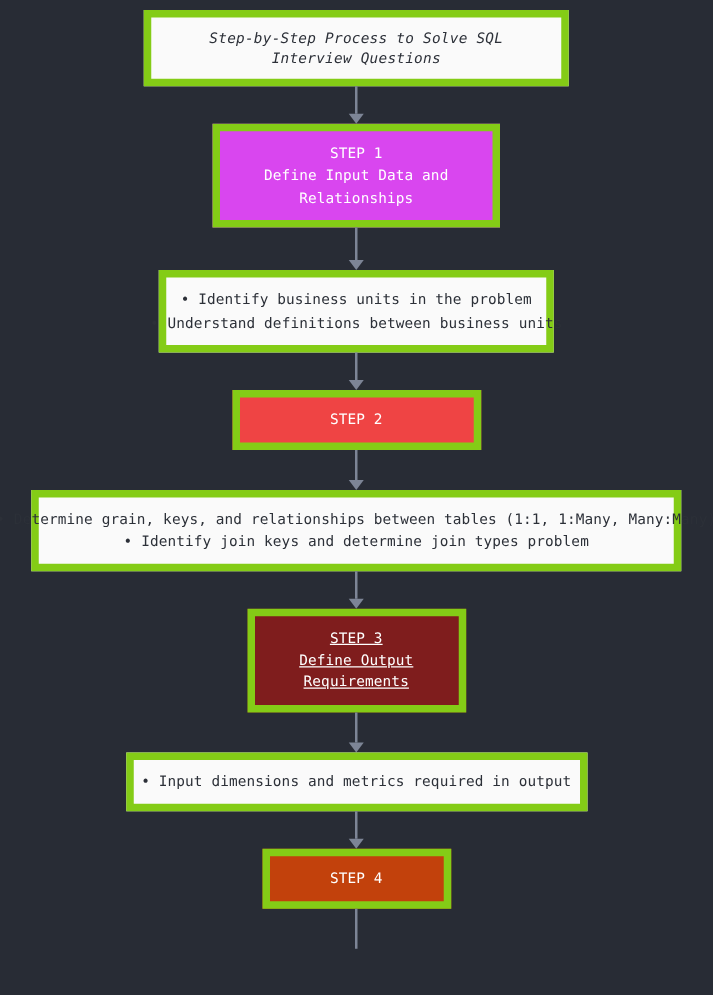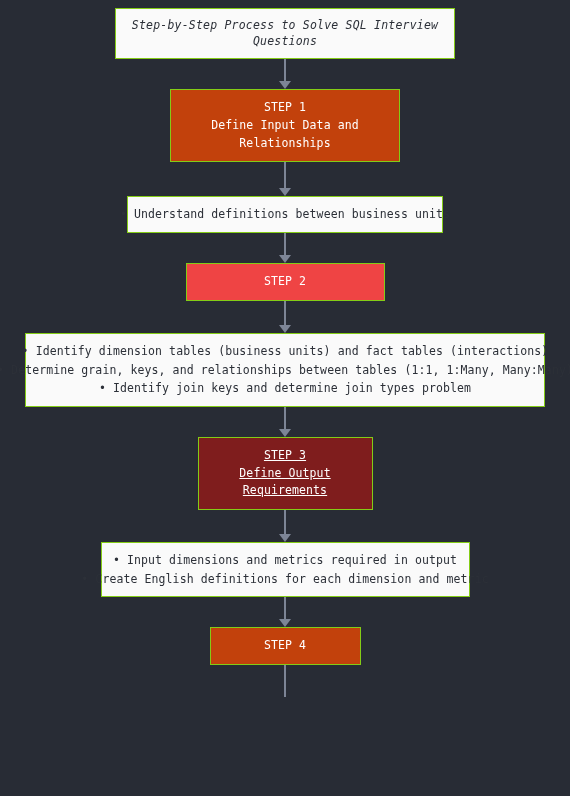--- a/index.html
+++ b/index.html
@@ -25,7 +25,7 @@
   
   .node {
     box-sizing: border-box;
-    border: 1px solid #84cc16;
+    border: 6px solid #84cc16;
     text-align: center;
     display: flex;
     flex-direction: column;

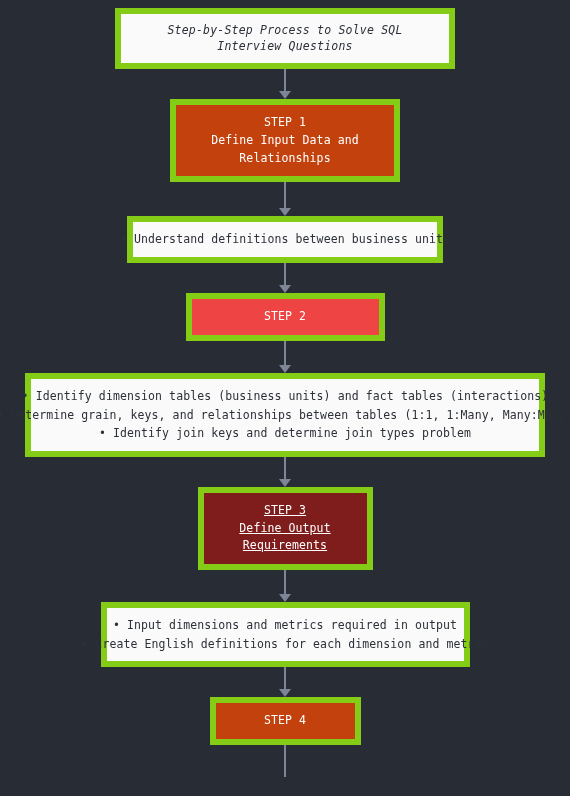--- a/index.html
+++ b/index.html
@@ -55,7 +55,7 @@
   .step .step-label { display: block; }
   .step .step-desc  { display: block; }
 
-  .step.blue   { background: #c2410c; }
+  .step.blue   { background: #d946ef; }
   .step.green  { background: #ef4444; }
   .step.yellow { background: #7f1d1d; text-decoration: underline; }
   .step.red    { background: #c2410c; }

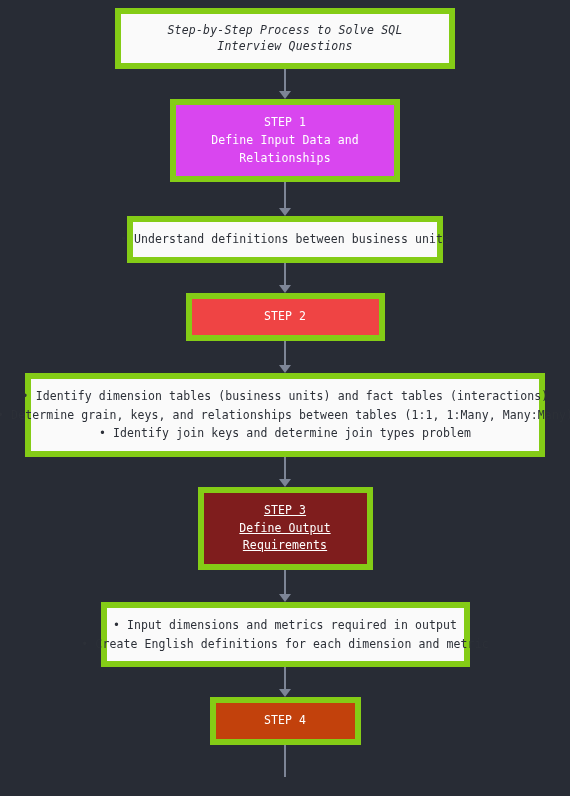--- a/index.html
+++ b/index.html
@@ -141,6 +141,7 @@
   </div>
 
   <div class="node bullets n-b1">
+    <span class="bullet-line">• Identify business units in the problem</span>
     <span class="bullet-line">• Understand definitions between business units</span>
   </div>
 

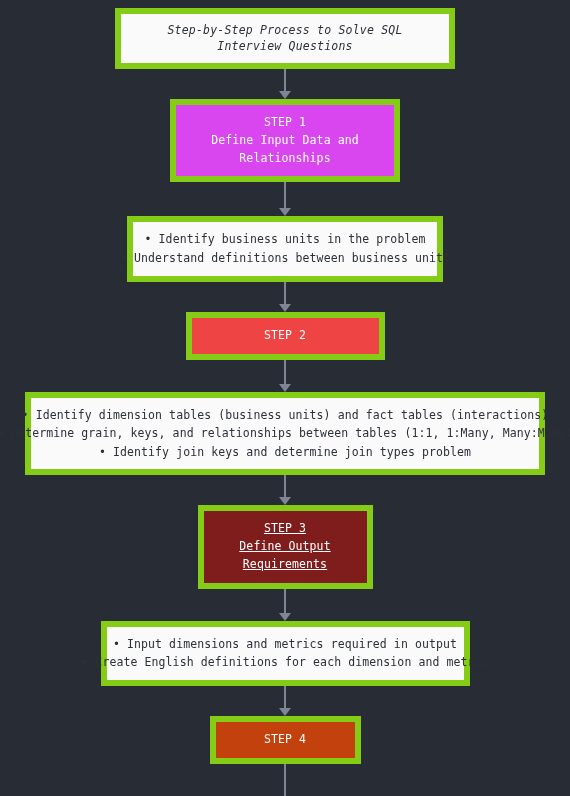--- a/index.html
+++ b/index.html
@@ -160,7 +160,6 @@
   </div>
 
   <div class="node bullets n-b2">
-    <span class="bullet-line">• Identify dimension tables (business units) and fact tables (interactions)</span>
     <span class="bullet-line">• Determine grain, keys, and relationships between tables (1:1, 1:Many, Many:Many)</span>
     <span class="bullet-line">• Identify join keys and determine join types problem</span>
   </div>

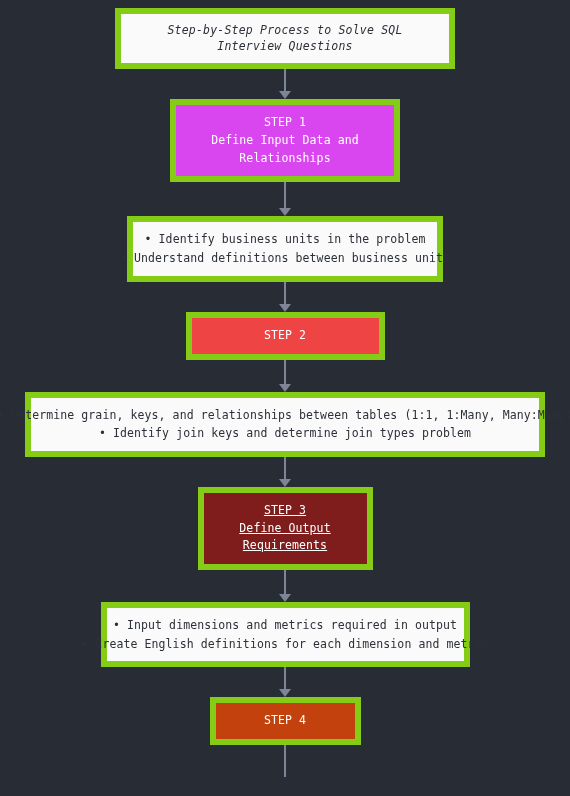--- a/index.html
+++ b/index.html
@@ -181,7 +181,6 @@
 
   <div class="node bullets n-b3">
     <span class="bullet-line">• Input dimensions and metrics required in output</span>
-    <span class="bullet-line">• Create English definitions for each dimension and metric</span>
   </div>
 
   <div class="connector c7">

